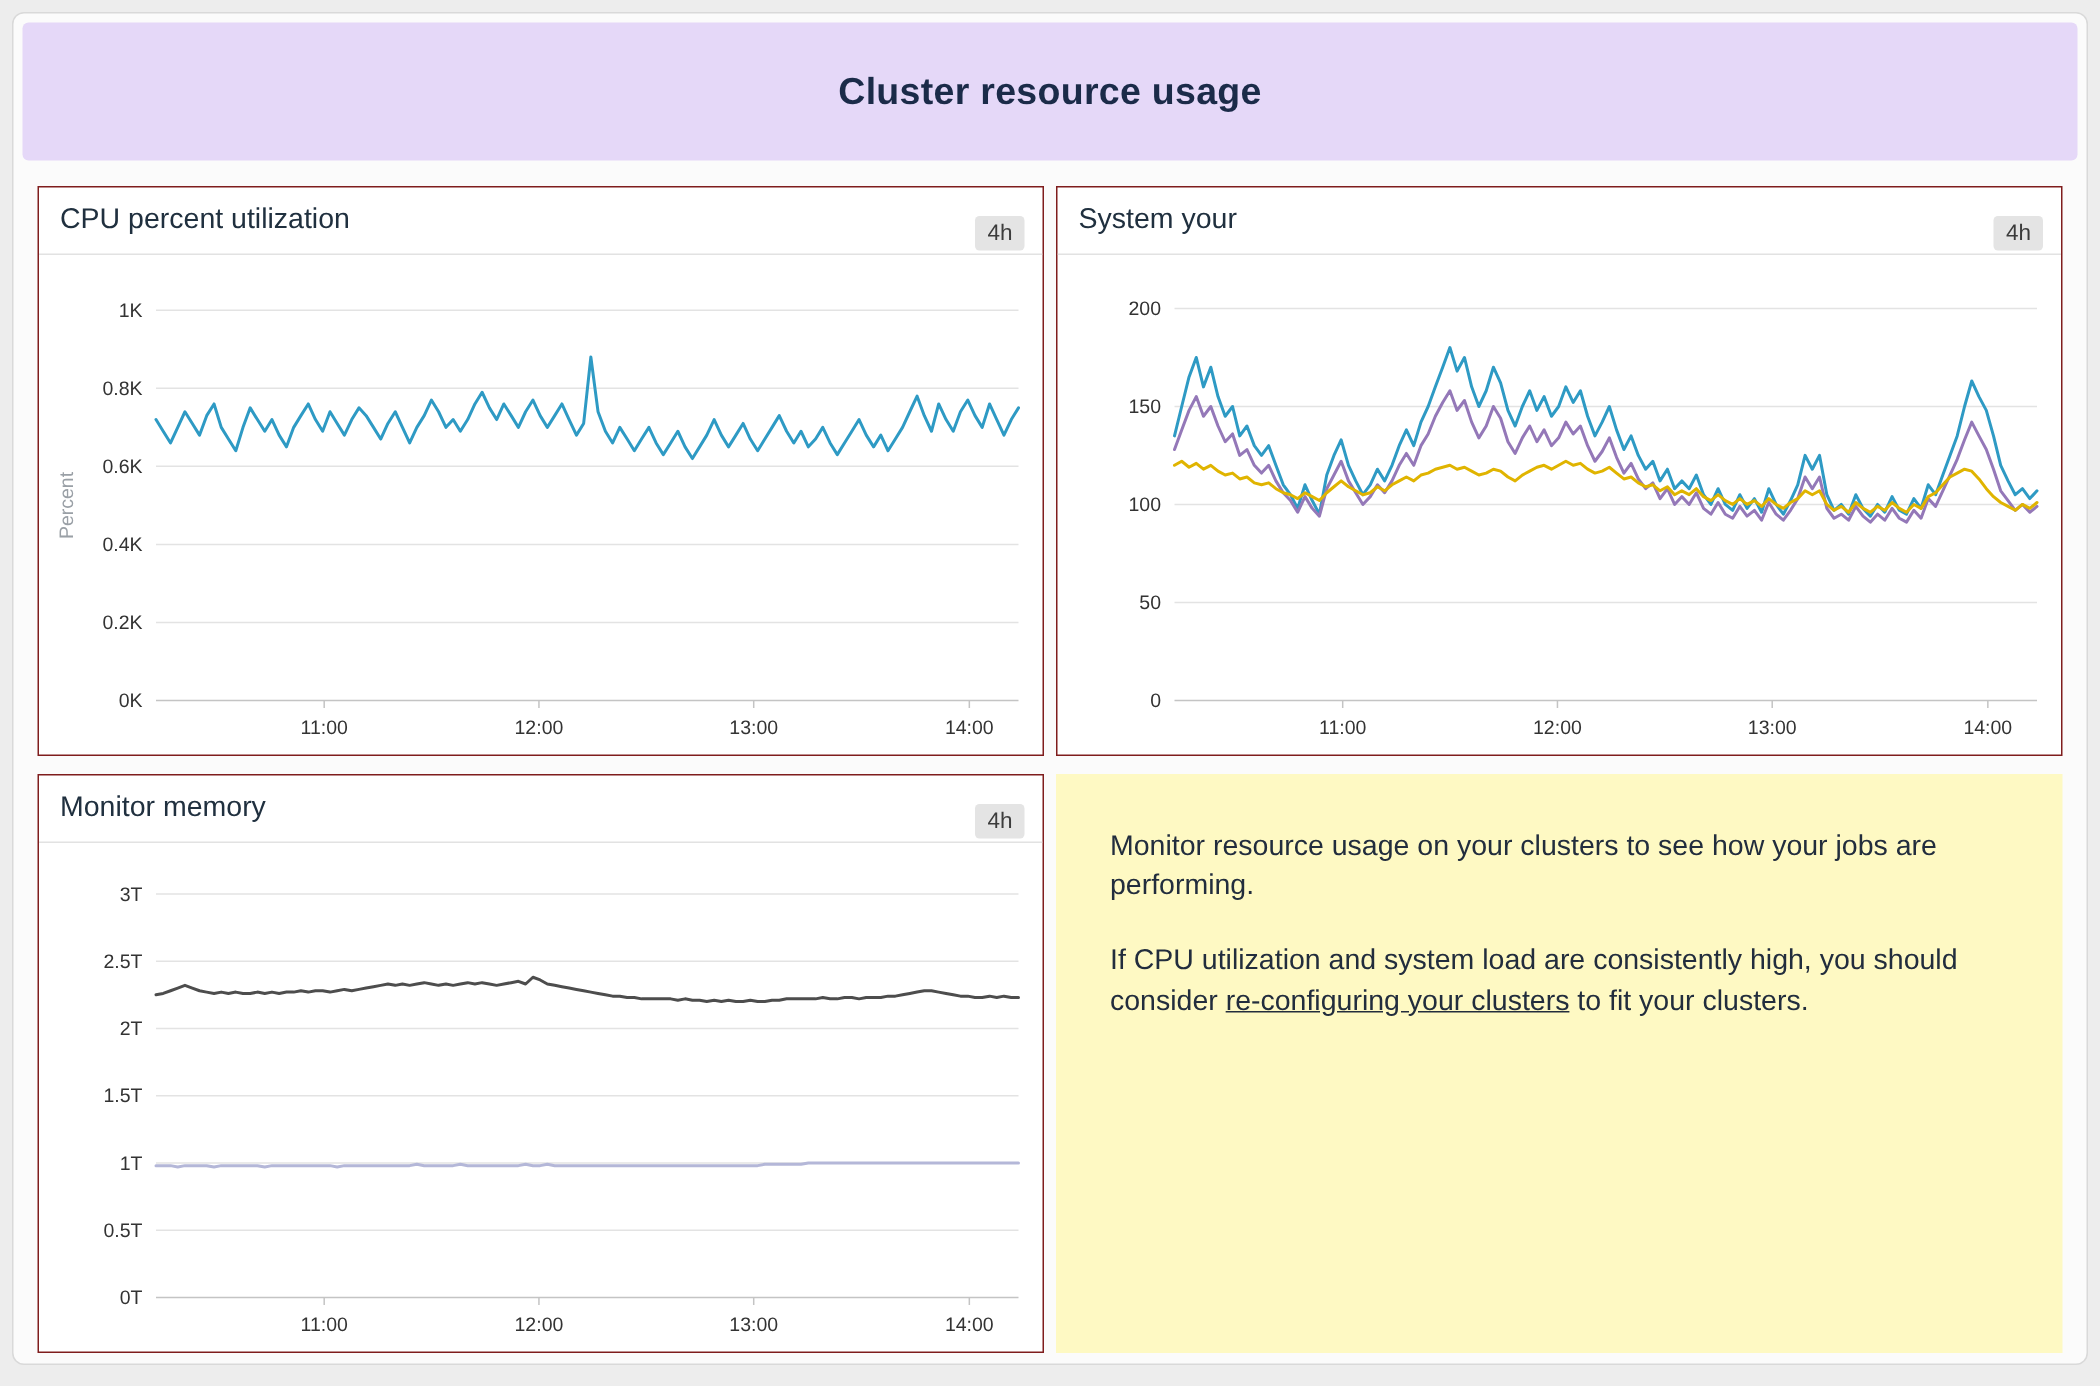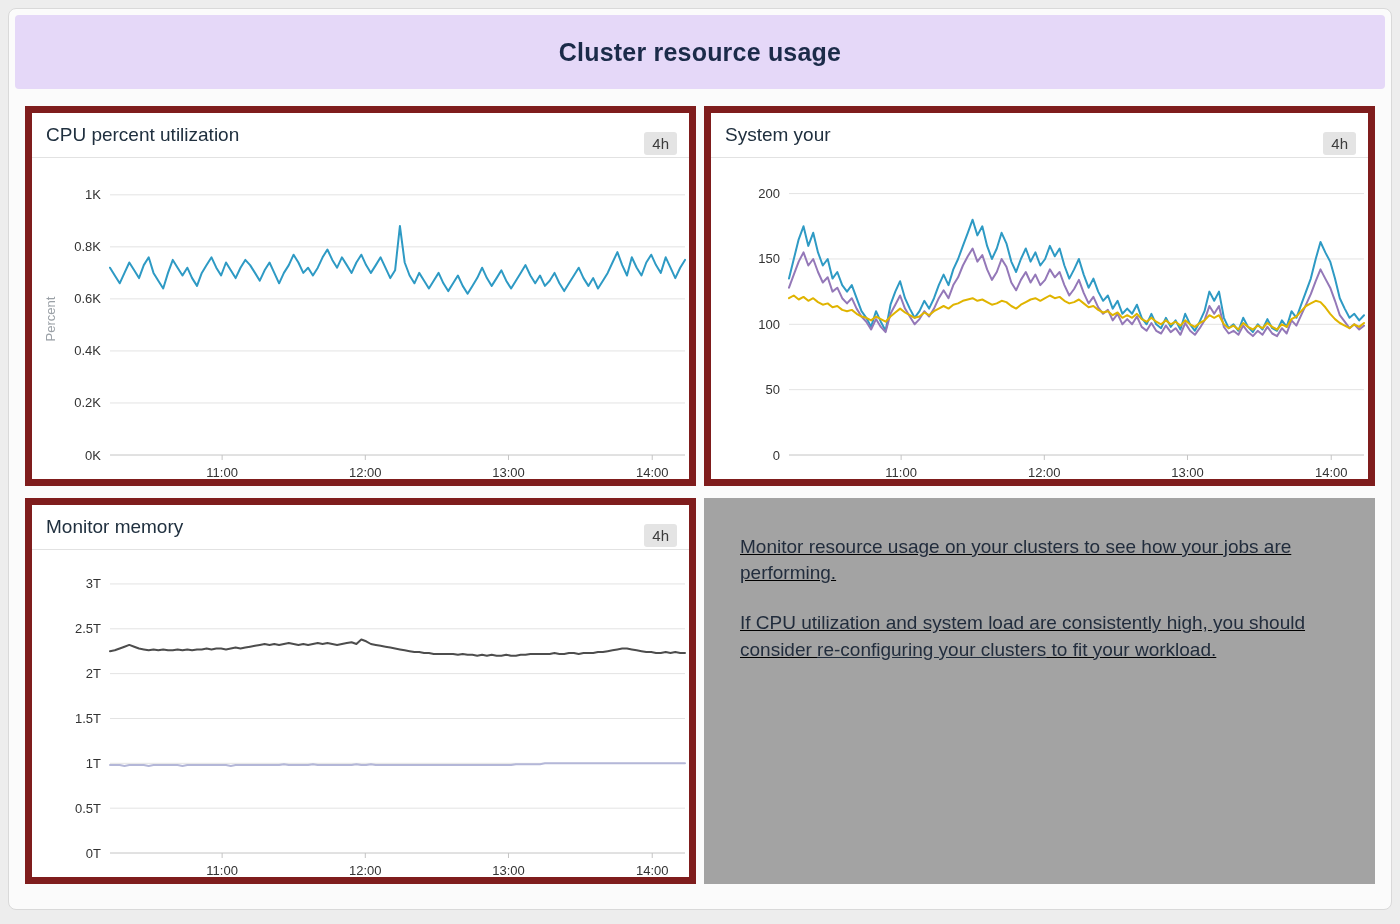--- a/index.html
+++ b/index.html
@@ -18,7 +18,7 @@
   }
   .banner {
     margin: 6px;
-    height: 74px;
+    height: 92px;
     background: #e5d8f8;
     border-radius: 4px;
     display: flex; align-items: center; justify-content: center;

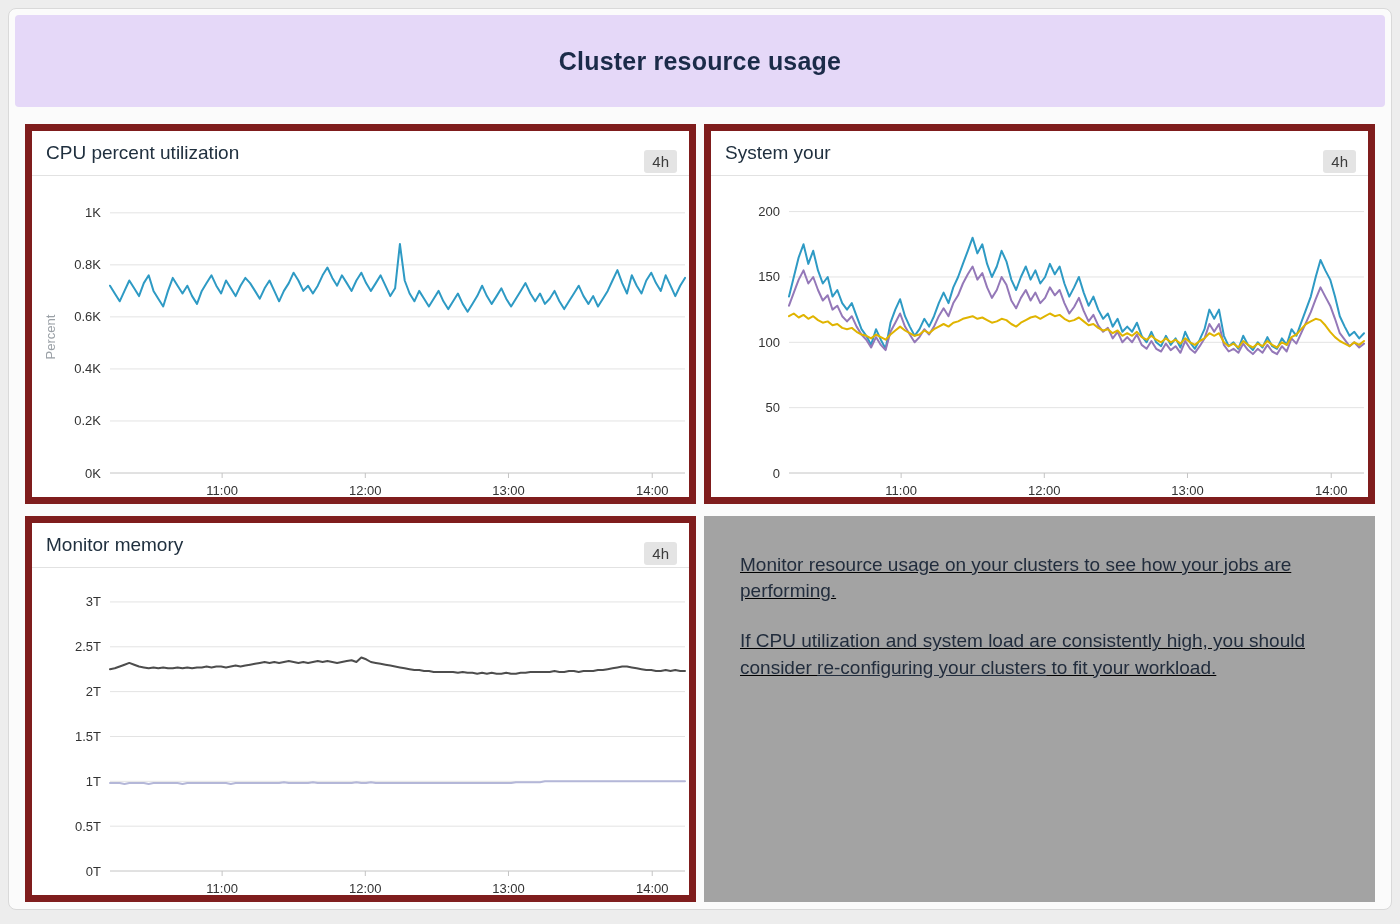--- a/index.html
+++ b/index.html
@@ -35,7 +35,7 @@
   }
   .panel {
     background: #ffffff;
-    border: 7px solid #7f1d1d;
+    border: 1px solid #7f1d1d;
     display: flex; flex-direction: column;
     overflow: hidden;
   }

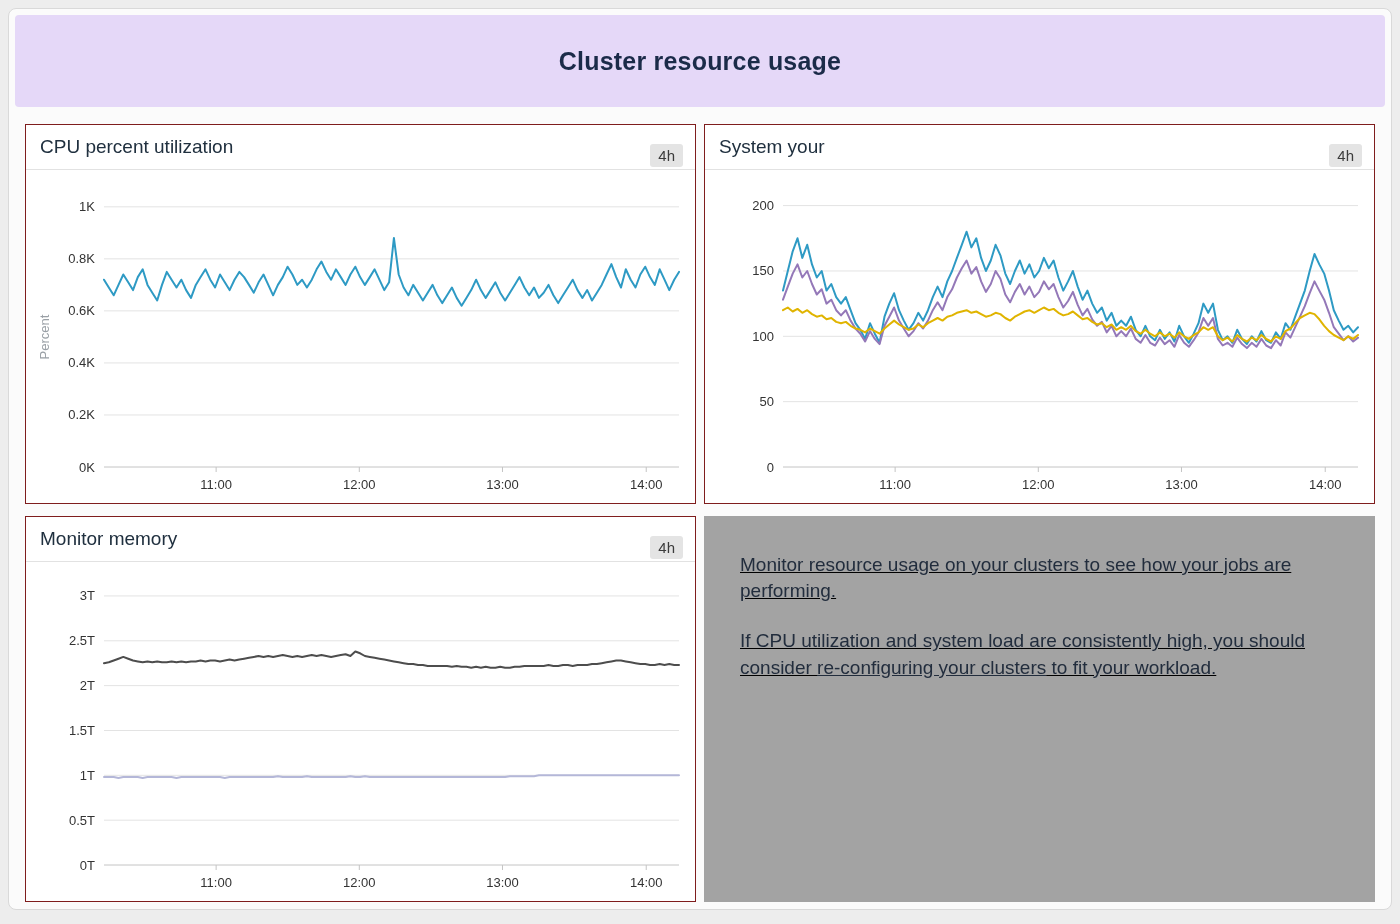--- a/index.html
+++ b/index.html
@@ -62,11 +62,10 @@
     z-index: 2; pointer-events: none;
   }
   .panel.info {
-    background: #a3a3a3;
+    background: #fef9c3;
     border: none;
     display: block;
     padding: 36px 40px 0 36px;
-    text-decoration: underline;
   }
   .panel.info p {
     font-size: 19px; line-height: 1.38; color: #222d3d;

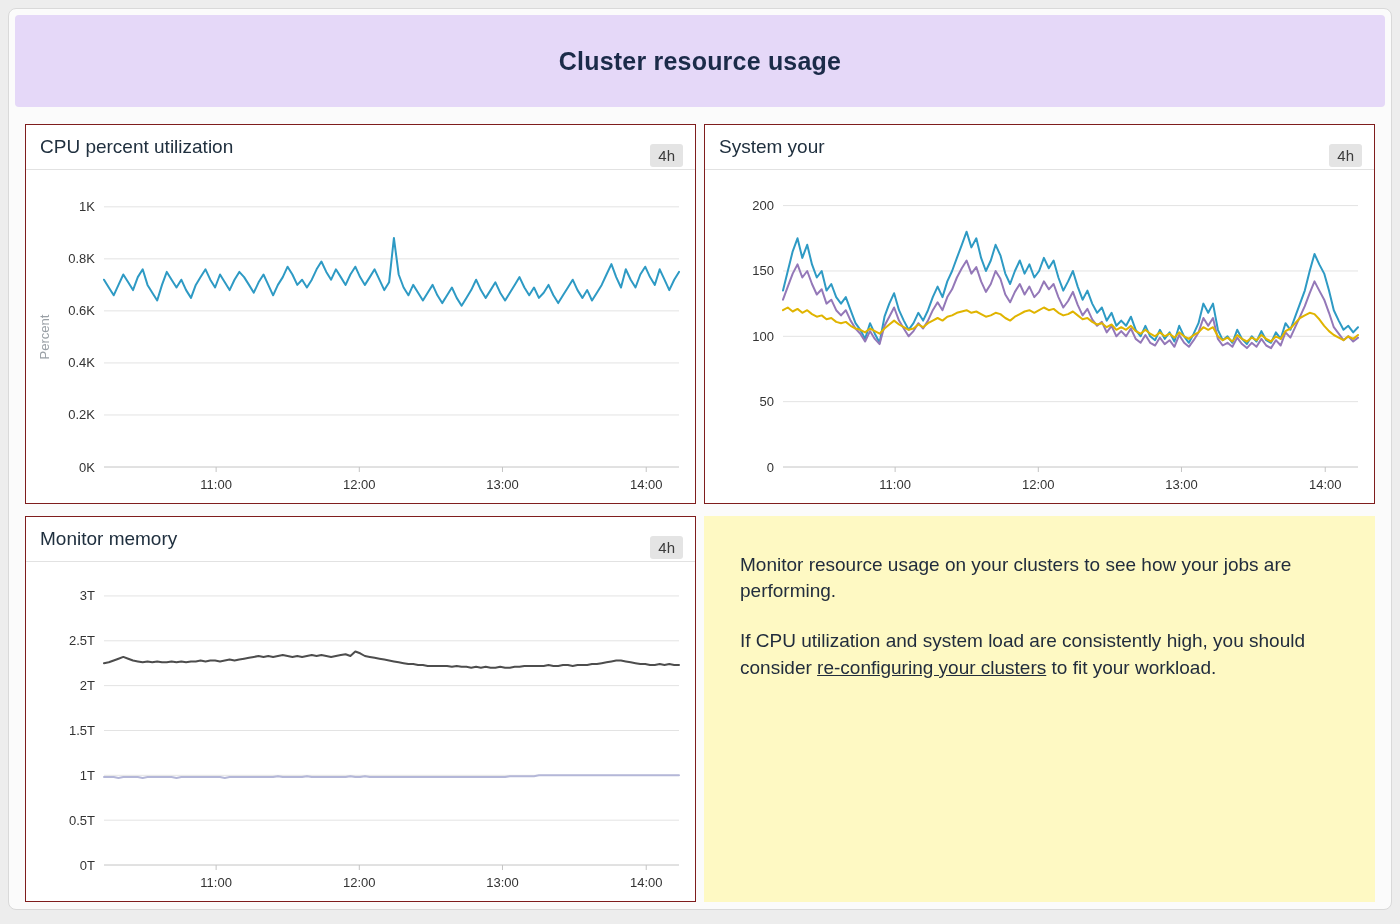--- a/index.html
+++ b/index.html
@@ -193,7 +193,7 @@
         <span>Monitor resource usage on your clusters to see how your jobs are performing.</span>
       </p>
       <p>
-        <span>If CPU utilization and system load are consistently high, you should consider </span><a>re-configuring your clusters</a><span> to fit your workload.</span>
+        <span>If CPU utilization and system load are consistently high, you should consider </span><a>re-configuring your clusters</a><span> to fit your clusters.</span>
       </p>
     </section>
 

